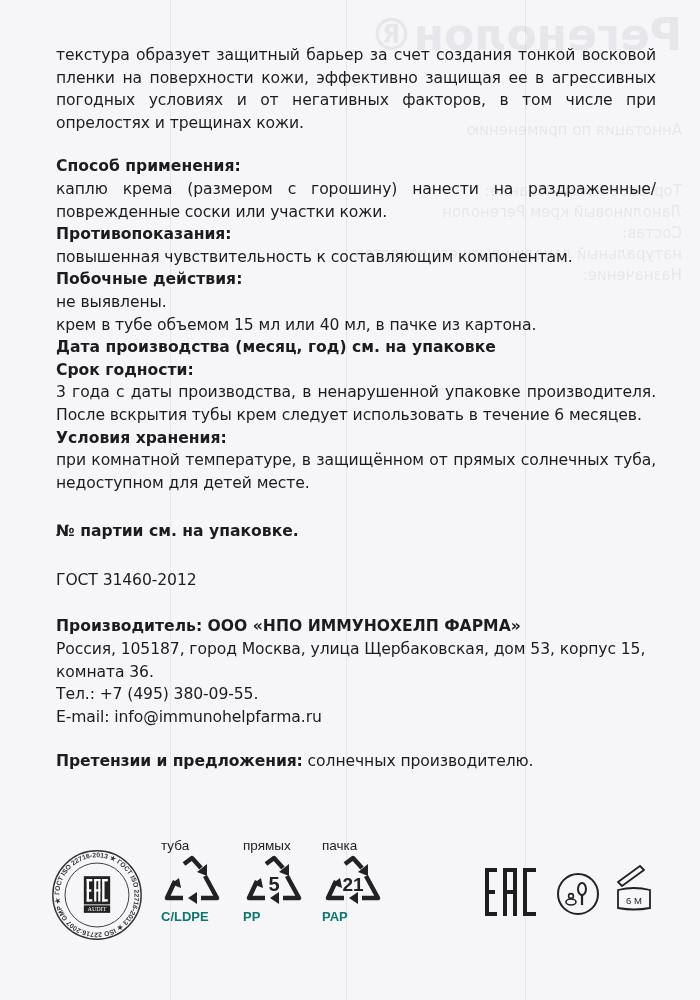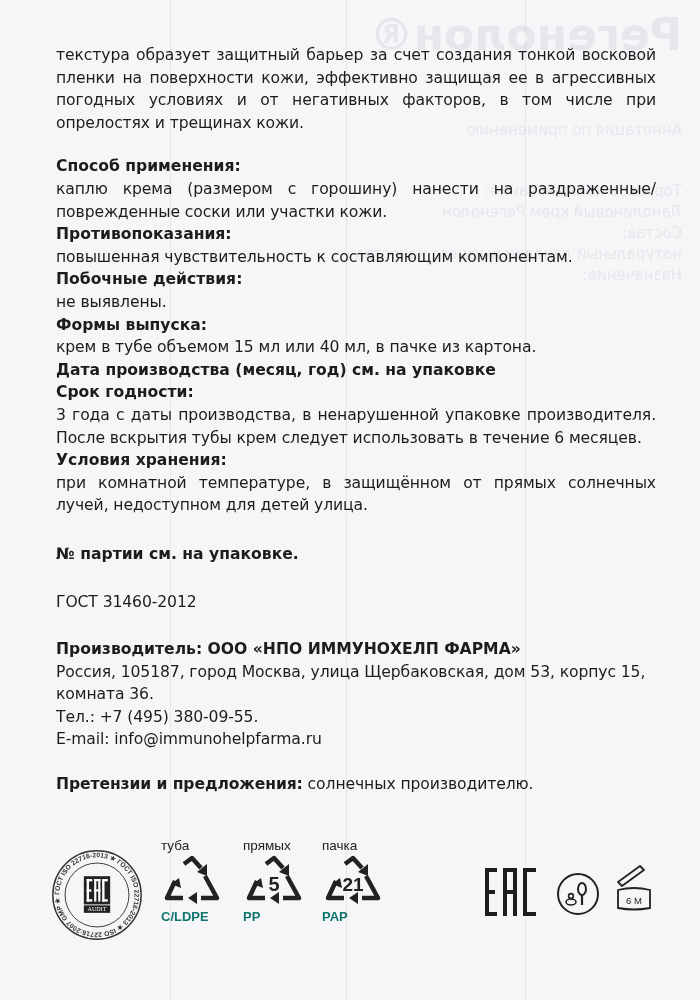--- a/index.html
+++ b/index.html
@@ -62,7 +62,6 @@
   <p class="h">Побочные действия:</p>
   <p class="p">не выявлены.</p>
 
-  <p class="h">Формы выпуска:</p>
   <p class="p">крем в тубе объемом 15 мл или 40 мл, в пачке из картона.</p>
 
   <p class="h">Дата производства (месяц, год)  см. на упаковке</p>

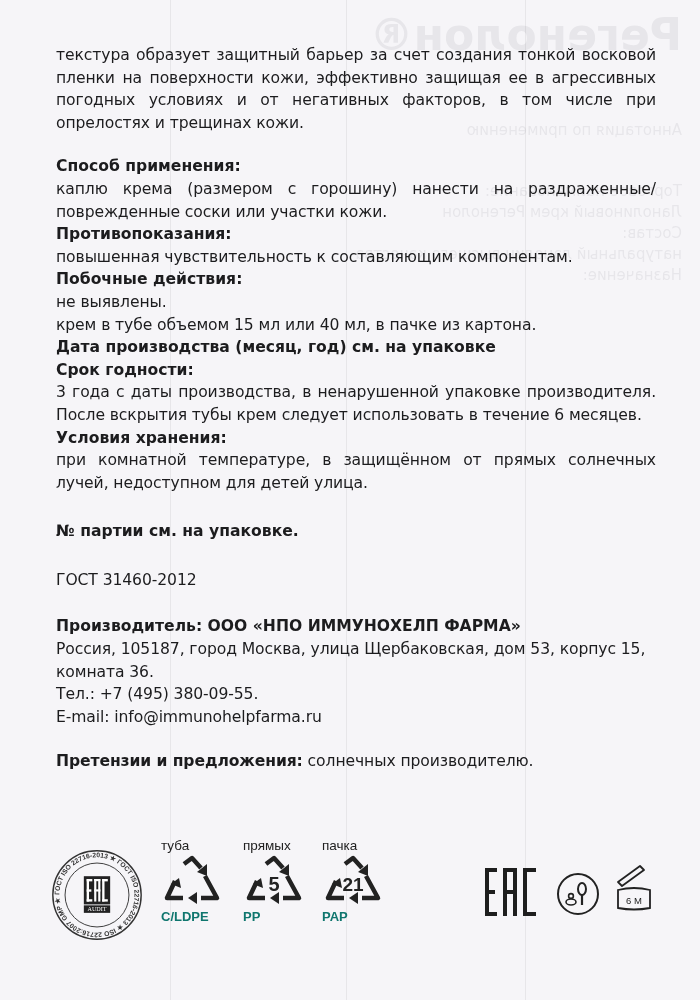--- a/index.html
+++ b/index.html
@@ -70,7 +70,7 @@
   <p class="p">3 года с даты производства, в ненарушенной упаковке производителя. После вскрытия тубы крем следует использовать в течение 6 месяцев.</p>
 
   <p class="h">Условия хранения:</p>
-  <p class="p">при комнатной температуре, в защищённом от прямых солнечных лучей, недоступном для детей улица.</p>
+  <p class="p">при комнатной температуре, в защищённом от прямых солнечных туба, недоступном для детей месте.</p>
 
   <div style="height:26px"></div>
   <p class="h">№ партии см. на упаковке.</p>

